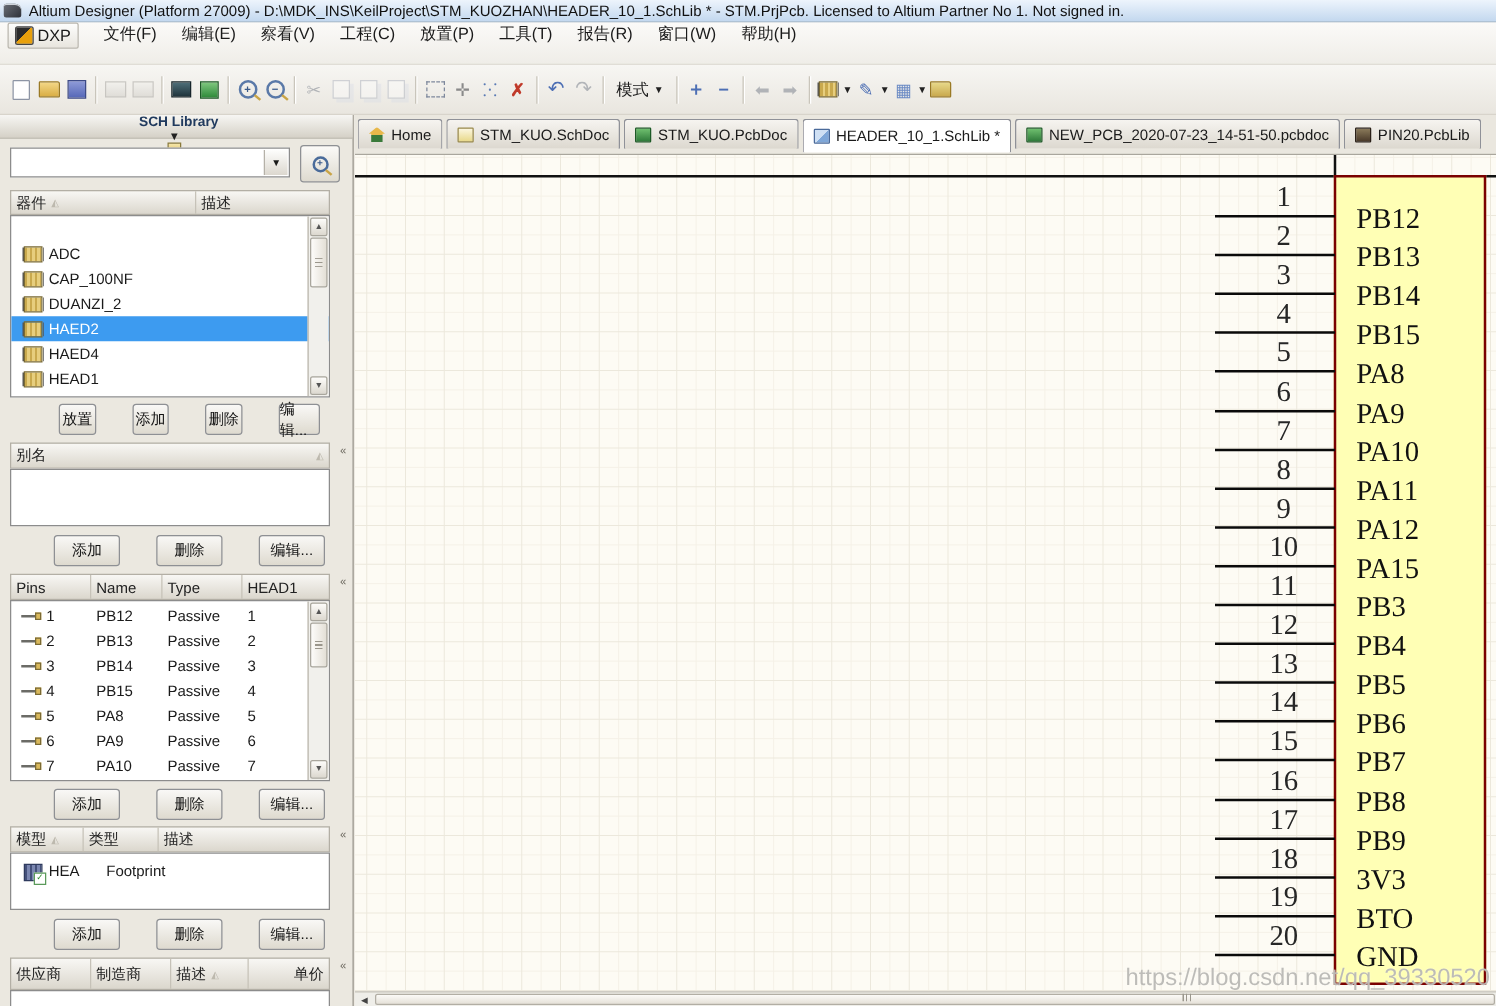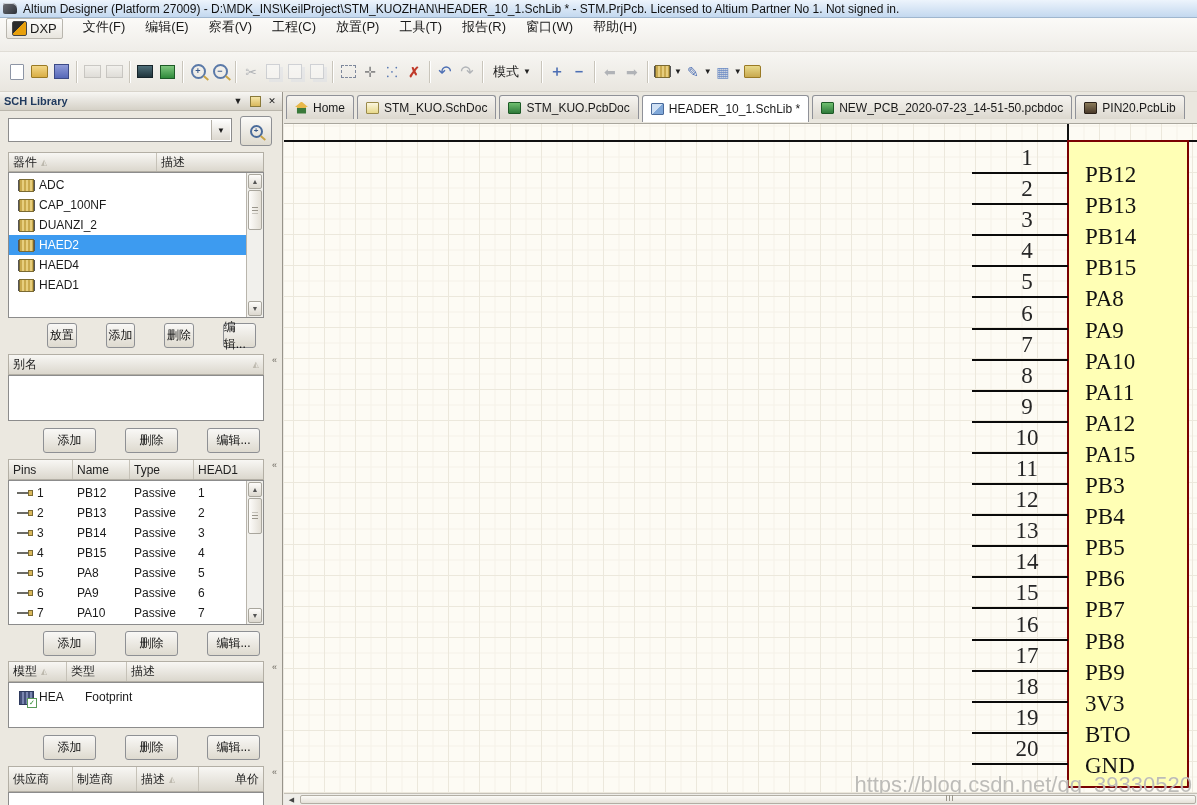--- a/index.html
+++ b/index.html
@@ -51,7 +51,7 @@
     border-right:1px solid #98948B;box-sizing:border-box;}
   #panel-header{position:absolute;left:0;top:0;width:100%;height:19px;
     background:linear-gradient(#F7F6F3,#D5D1C7);border-bottom:1px solid #B9B5AB;
-    display:flex;align-items:center;box-sizing:border-box;}
+    display:flex;align-items:center;box-sizing:border-box;flex-direction:column;}
   #panel-title{font-weight:bold;font-size:11px;color:#203A5E;margin-left:4px;flex:1;}
   .ph-btn{width:14px;height:13px;display:flex;align-items:center;justify-content:center;
     font-size:9px;color:#222;margin-right:3px;}

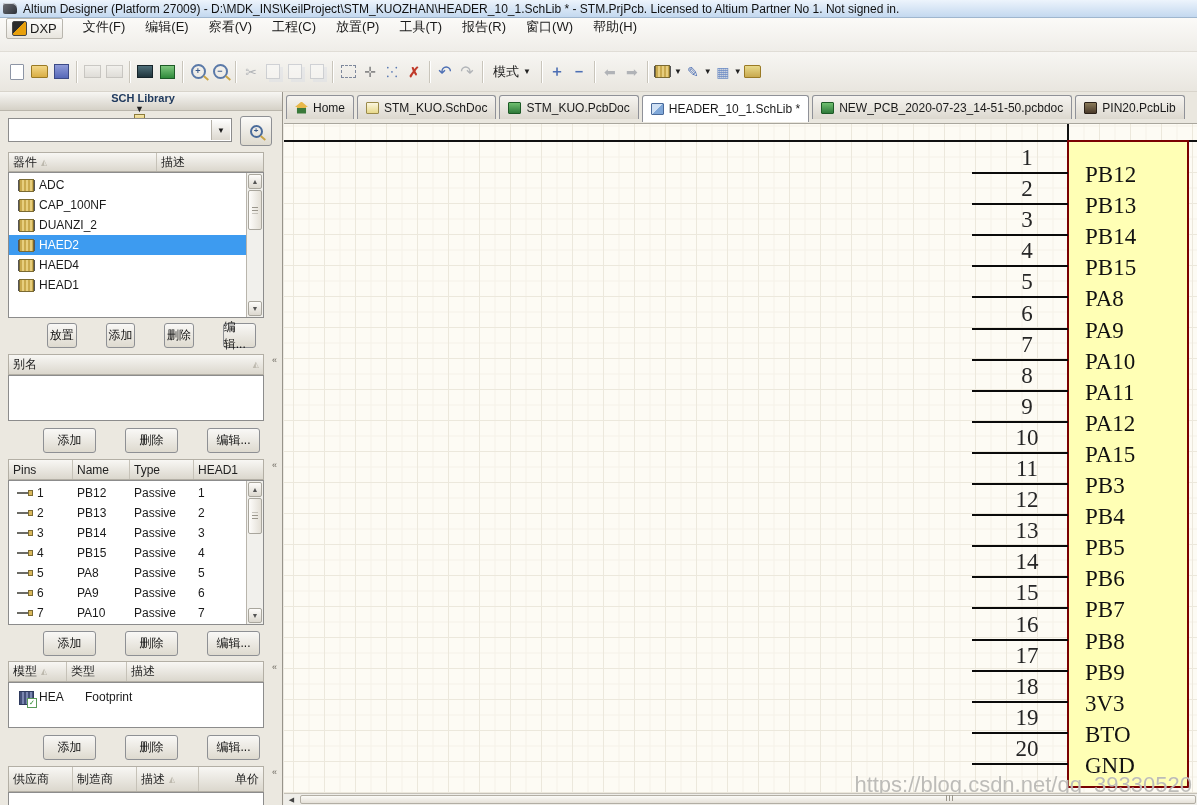--- a/index.html
+++ b/index.html
@@ -299,7 +299,7 @@
     </span>
   </div>
   <div class="whitebox" style="left:8px;top:80px;width:256px;height:146px;">
-    <div id="comp-rows" style="margin-top:2px;">
+    <div id="comp-rows" style="margin-top:20px;">
         <div class="plist-row">
           <span class="chip-icon"></span>
           <span>ADC</span>

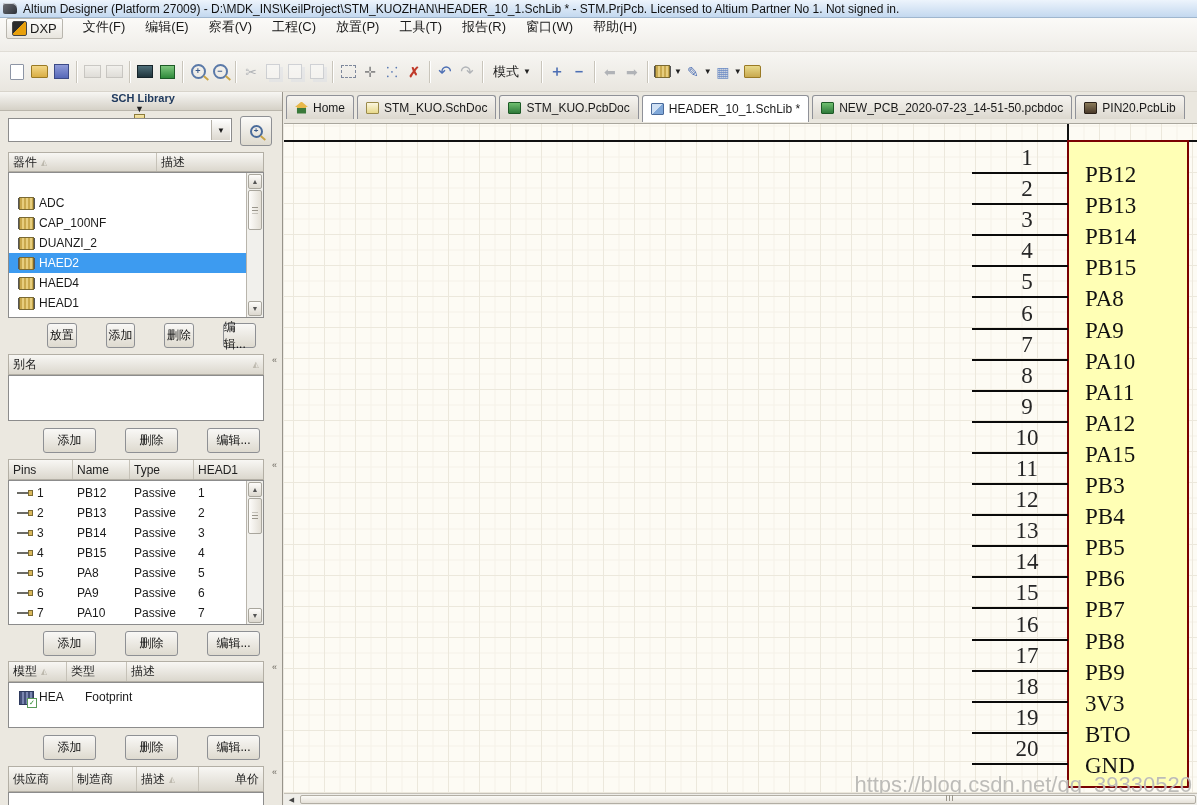--- a/index.html
+++ b/index.html
@@ -141,7 +141,7 @@
     font-family:"Liberation Serif",serif;font-size:23px;color:#262626;}
   .spin-name{position:absolute;left:801px;height:26px;font-family:"Liberation Serif",serif;
     font-size:23px;color:#111;z-index:3;}
-  #watermark{position:absolute;right:5px;top:648px;font-size:22px;color:rgba(185,184,180,0.95);
+  #watermark{position:absolute;right:5px;top:648px;font-size:19px;color:rgba(185,184,180,0.95);
     z-index:5;white-space:nowrap;text-shadow:0 0 1px rgba(255,255,255,.6);}
   #hscroll{position:absolute;left:0;top:701px;width:913px;height:12px;background:#EFEEE9;
     border-top:1px solid #C5C1B8;box-sizing:border-box;}

